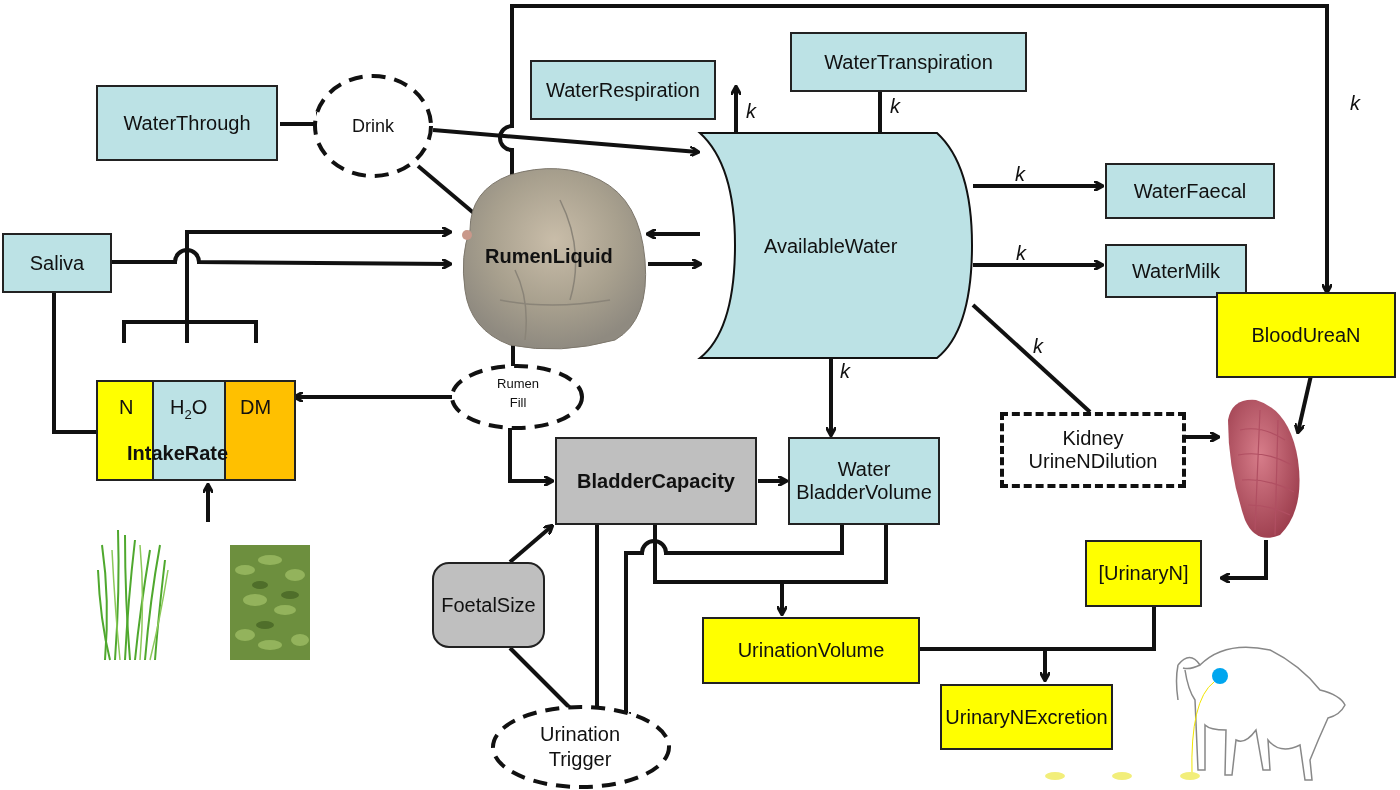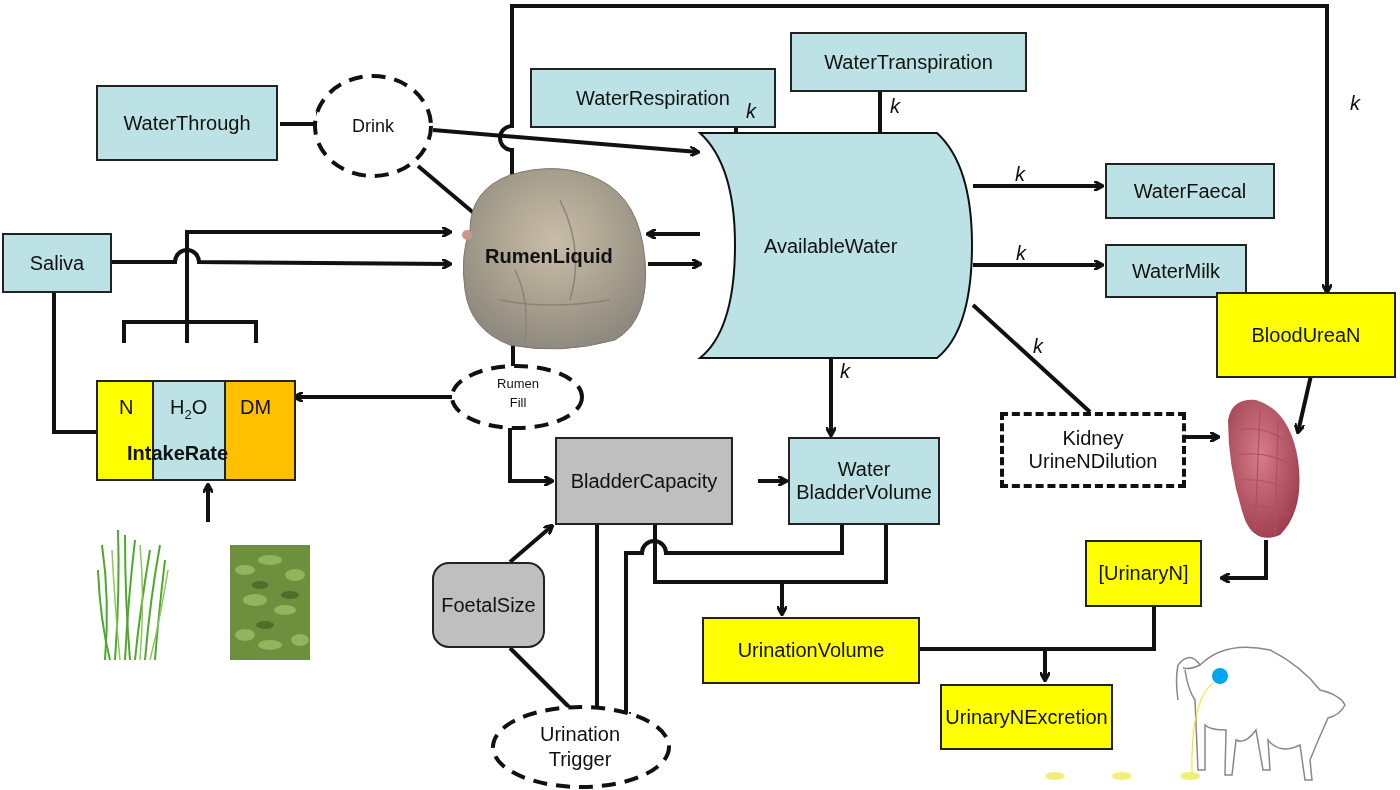--- a/index.html
+++ b/index.html
@@ -164,7 +164,7 @@
 <div class="box blue" style="left:96px;top:85px;width:182px;height:76px;">WaterThrough</div>
 <div class="oval-text" style="left:330px;top:116px;width:86px;font-size:18px;">Drink</div>
 
-<div class="box blue" style="left:530px;top:60px;width:246px;height:60px;margin-top:8px;">WaterRespiration</div>
+<div class="box blue" style="left:530px;top:60px;width:186px;height:60px;">WaterRespiration</div>
 <div class="box blue" style="left:790px;top:32px;width:237px;height:60px;">WaterTranspiration</div>
 
 <div class="box blue" style="left:2px;top:233px;width:110px;height:60px;">Saliva</div>

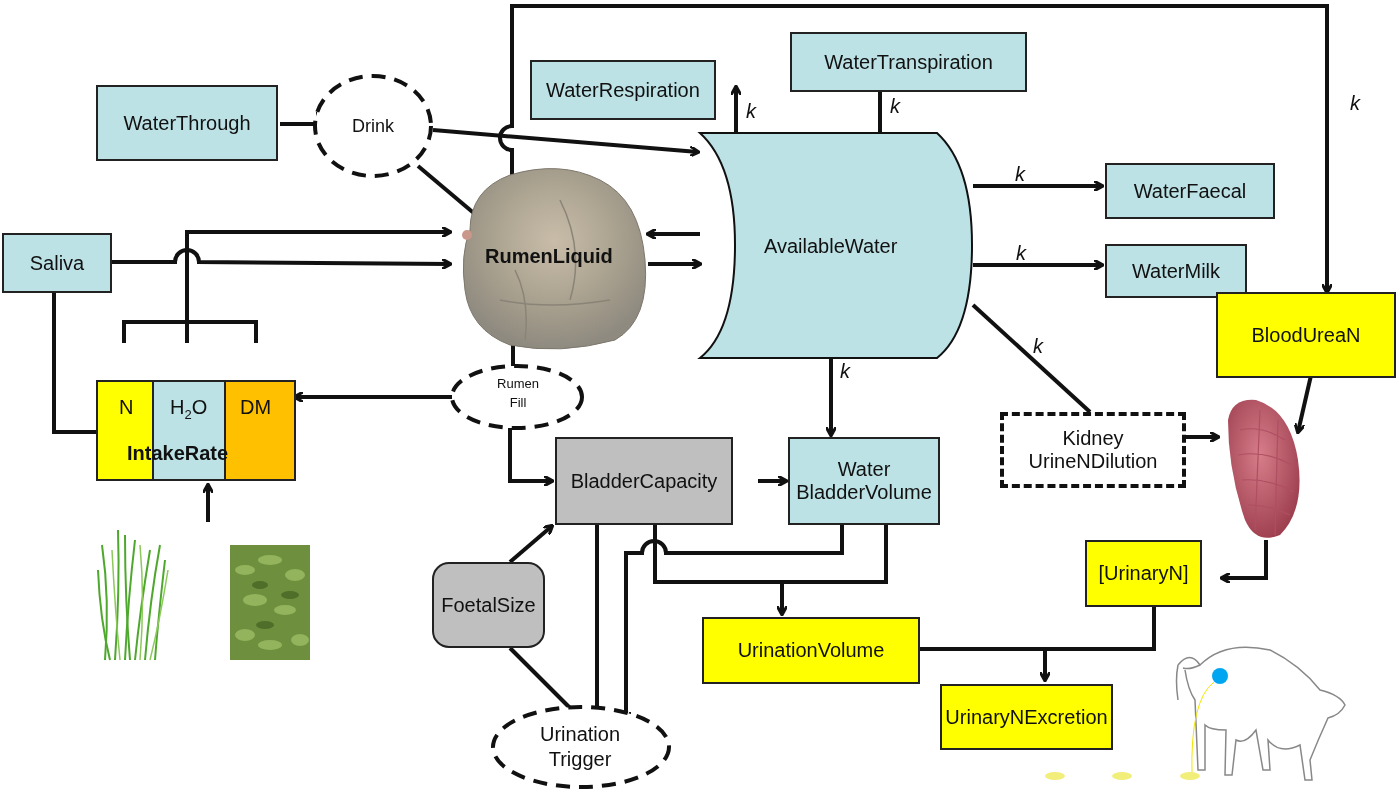--- a/index.html
+++ b/index.html
@@ -195,7 +195,7 @@
   <div>Fill</div>
 </div>
 
-<div class="box grey" style="left:555px;top:437px;width:178px;height:88px;">BladderCapacity</div>
+<div class="box grey" style="left:555px;top:437px;width:202px;height:88px;font-weight:bold;">BladderCapacity</div>
 
 <div class="box blue" style="left:788px;top:437px;width:152px;height:88px;flex-direction:column;">
   <div>Water</div>

